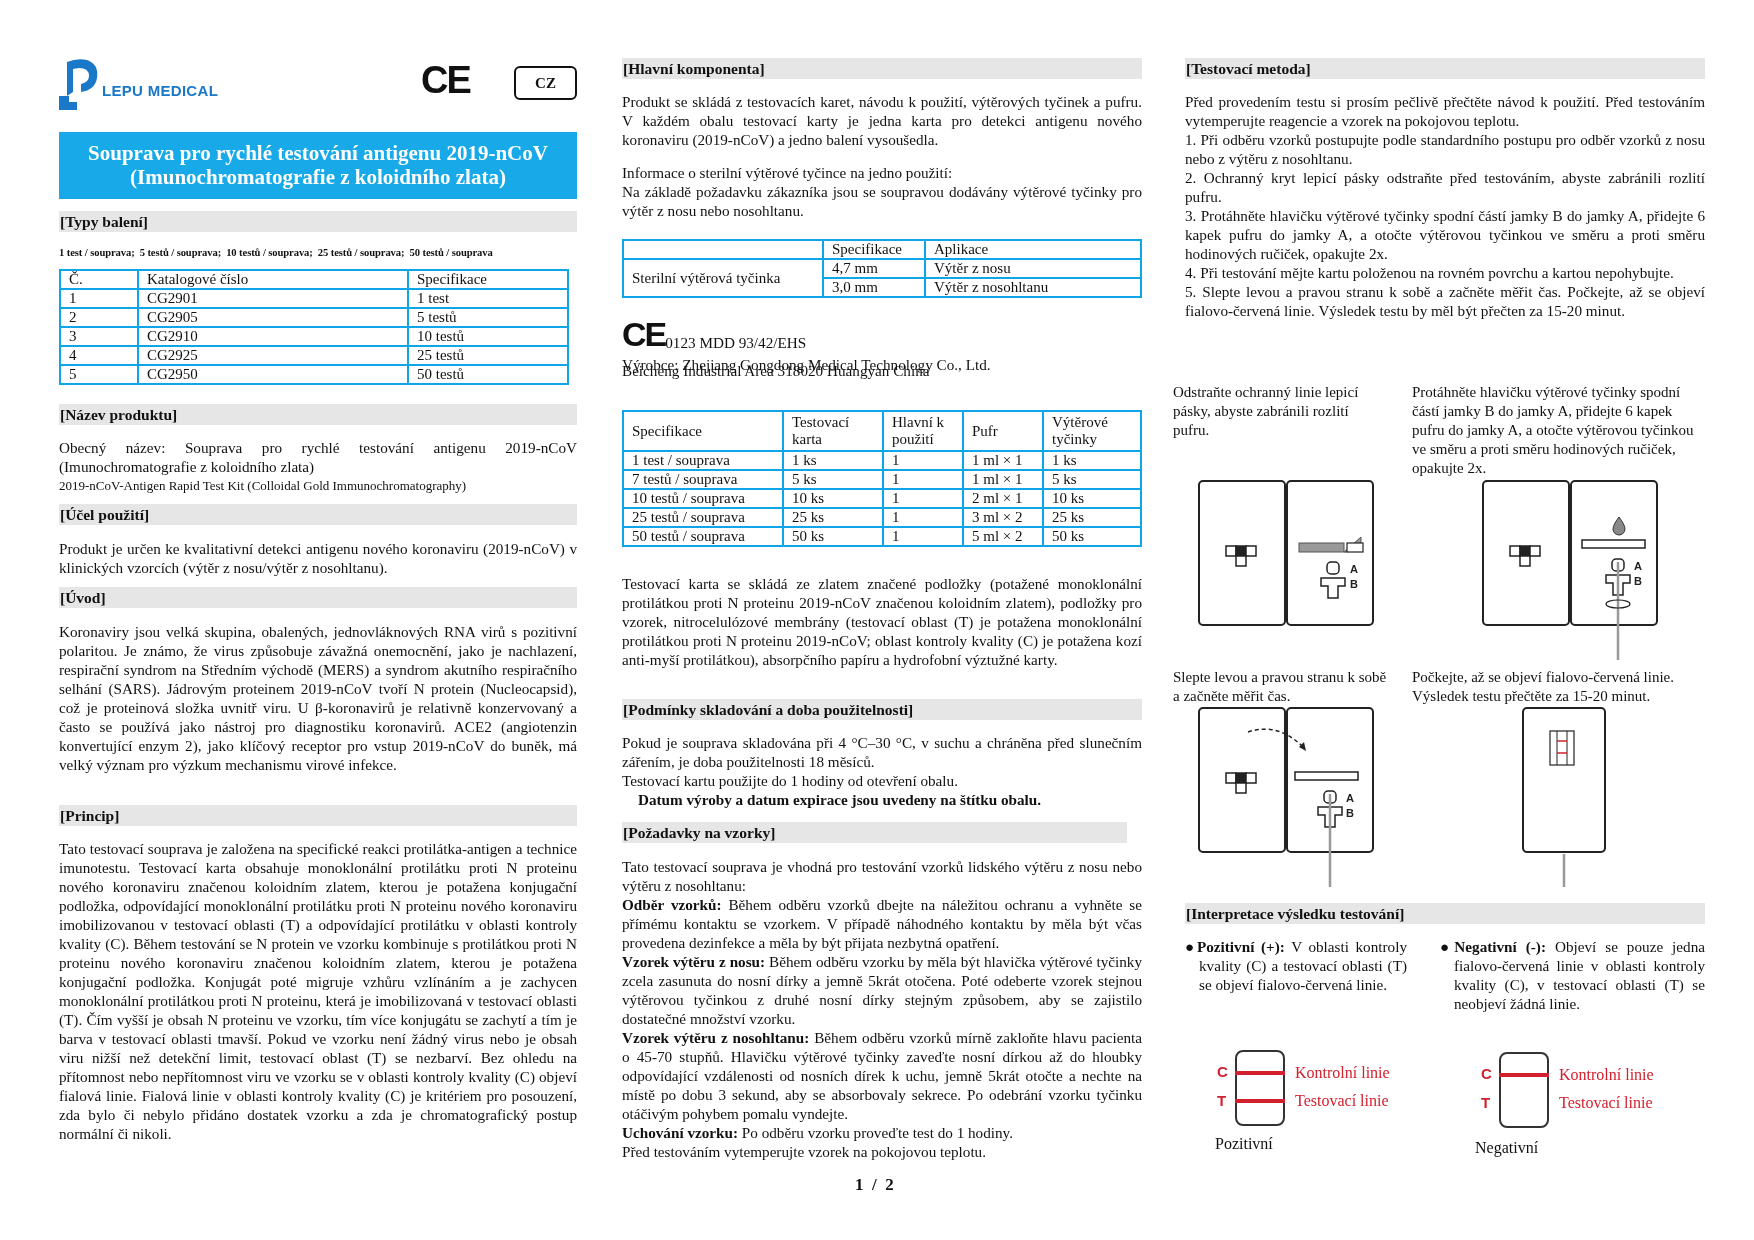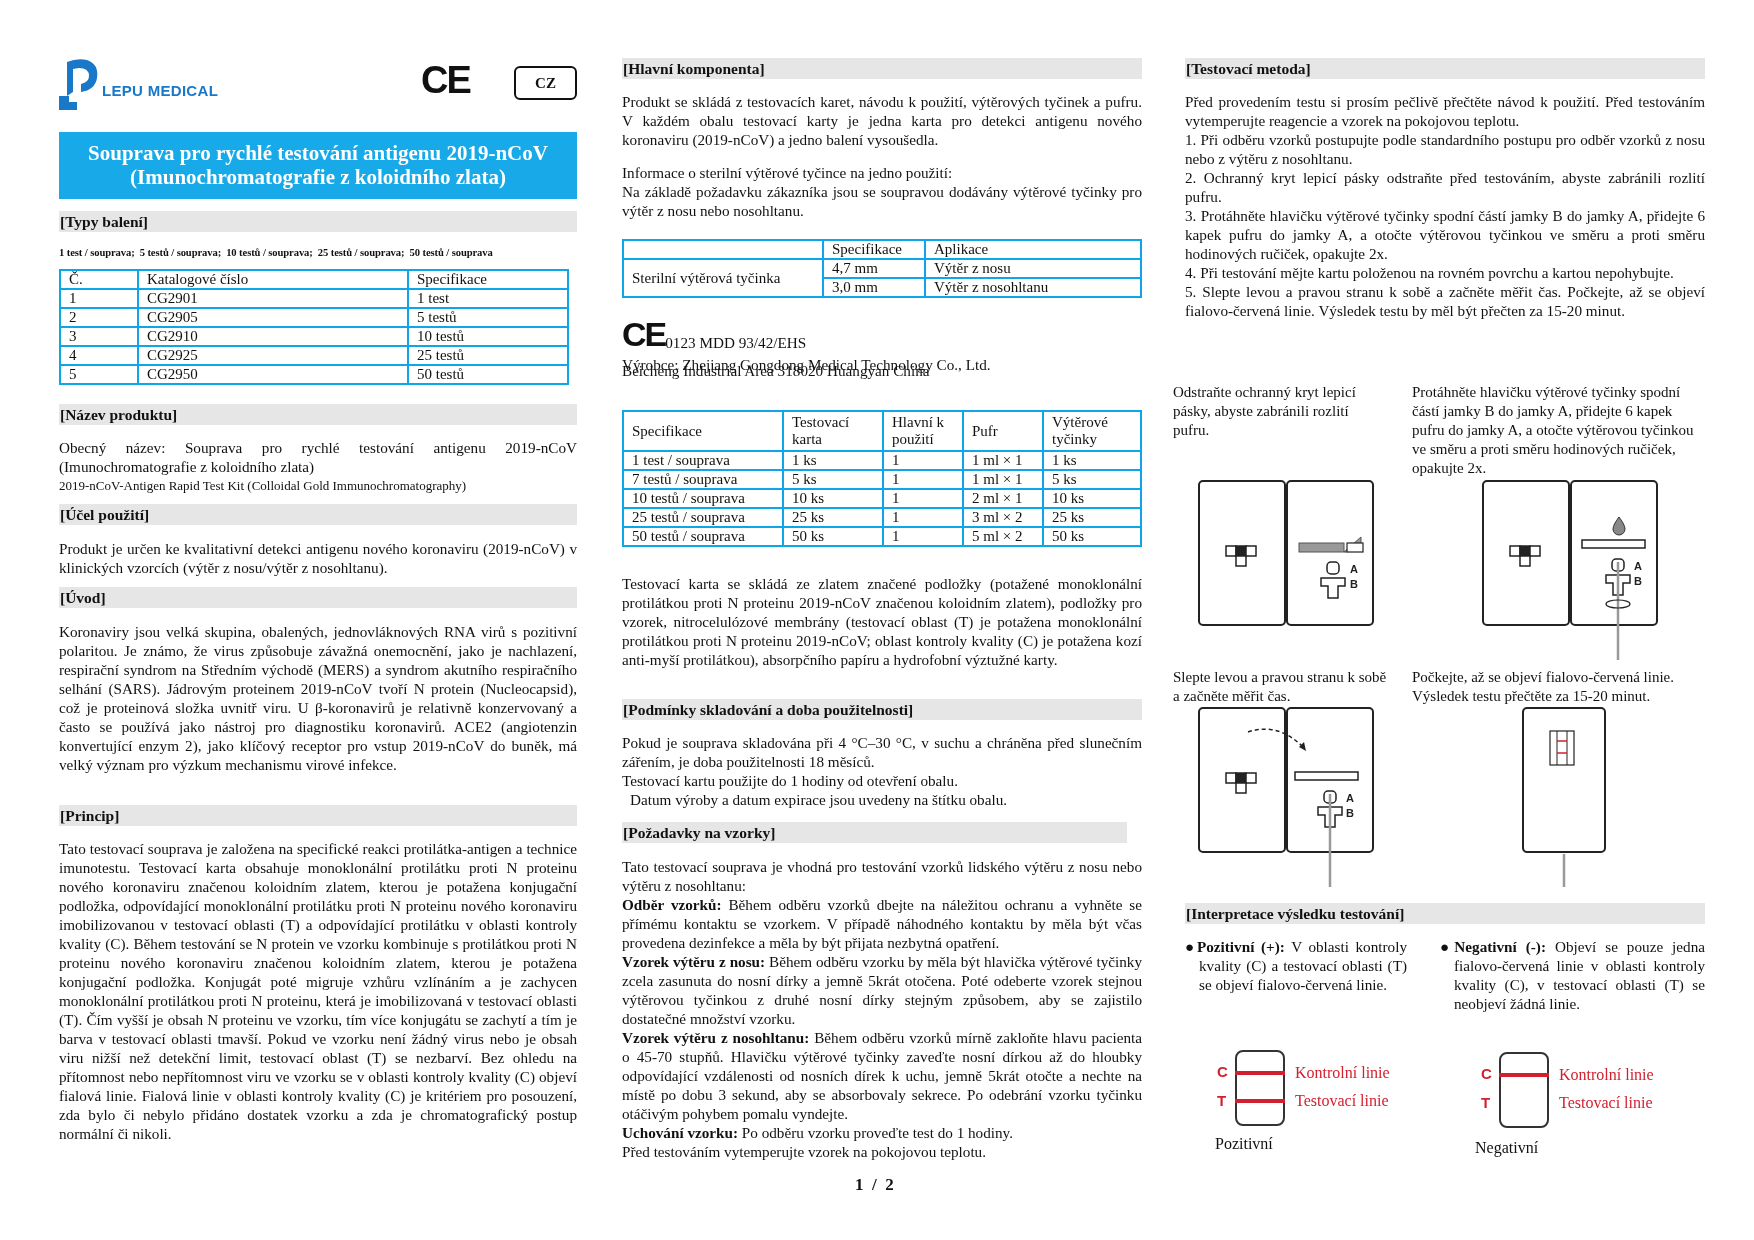--- a/index.html
+++ b/index.html
@@ -205,7 +205,7 @@
     <span>5. Slepte levou a pravou stranu k sobě a začněte měřit čas. Počkejte, až se objeví fialovo-červená linie. Výsledek testu by měl být přečten za 15-20 minut.</span>
   </div>
 
-  <div class="abs note" style="left:-12px; top:383px; width:215px;">Odstraňte ochranný kryt lepicí pásky, abyste zabránili rozlití pufru.</div>
+  <div class="abs note" style="left:-12px; top:383px; width:215px;">Odstraňte ochranný linie lepicí pásky, abyste zabránili rozlití pufru.</div>
 
   <div class="abs note" style="left:227px; top:383px; width:290px;">Protáhněte hlavičku výtěrové tyčinky spodní částí jamky B do jamky A, přidejte 6 kapek pufru do jamky A, a otočte výtěrovou tyčinkou ve směru a proti směru hodinových ručiček, opakujte 2x.</div>
 

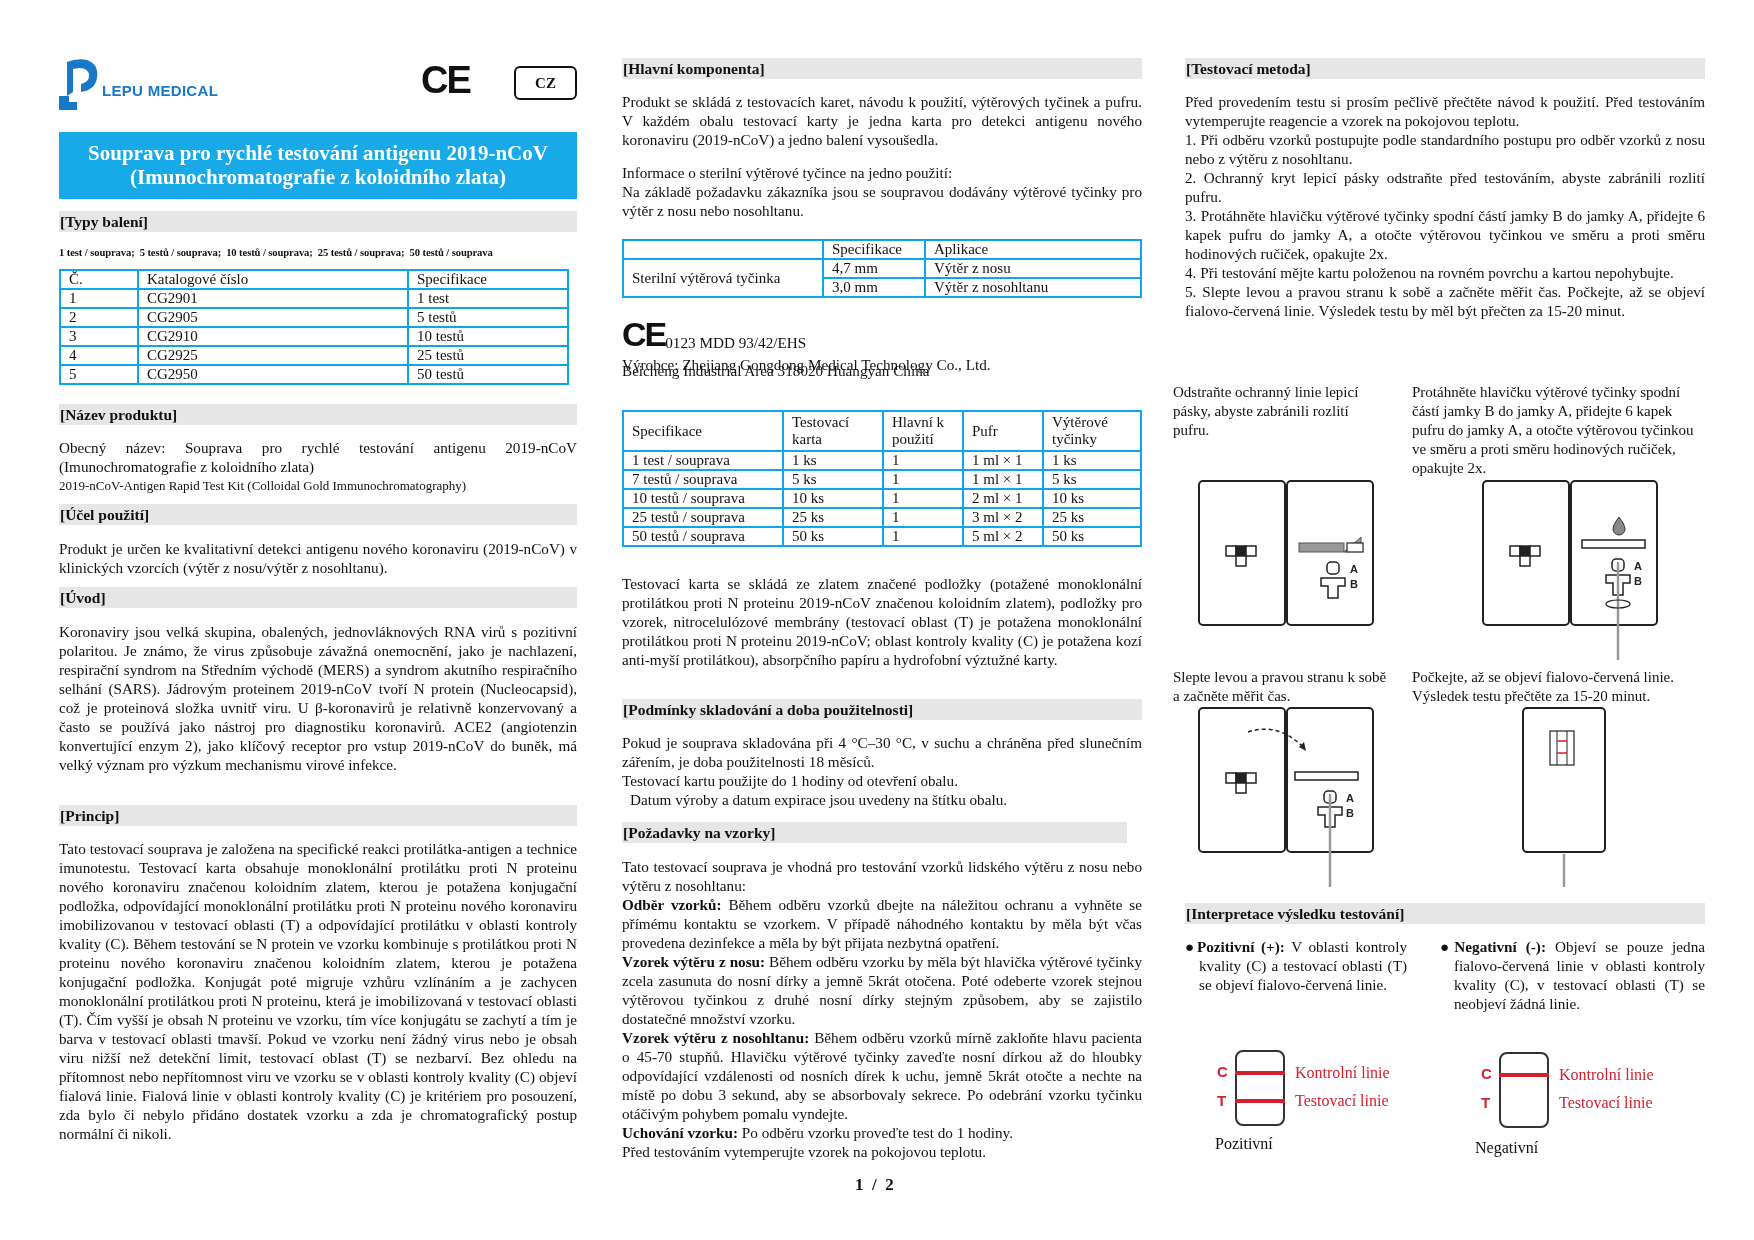--- a/index.html
+++ b/index.html
@@ -181,7 +181,7 @@
   <div class="abs sec-head" style="left:0; top:699px; width:520px;">[Podmínky skladování a doba použitelnosti]</div>
   <div class="abs para" style="left:0; top:733px; width:520px;">Pokud je souprava skladována při 4 °C–30 °C, v suchu a chráněna před slunečním zářením, je doba použitelnosti 18 měsíců.</div>
   <div class="abs" style="left:0; top:771px;">Testovací kartu použijte do 1 hodiny od otevření obalu.</div>
-  <div class="abs" style="left:8px; top:790px;">Datum výroby a datum expirace jsou uvedeny na štítku obalu.</div>
+  <div class="abs" style="left:16px; top:790px;font-weight:bold;">Datum výroby a datum expirace jsou uvedeny na štítku obalu.</div>
 
   <div class="abs sec-head" style="left:0; top:822px; width:505px;">[Požadavky na vzorky]</div>
   <div class="abs para" style="left:0; top:857px; width:520px;">

